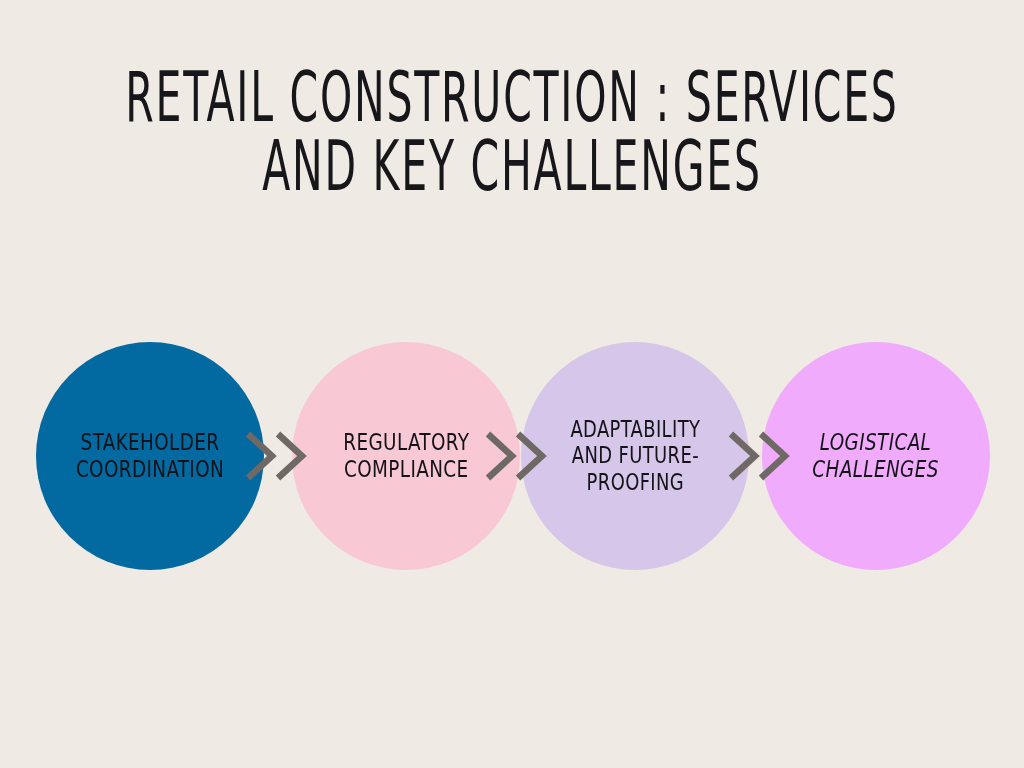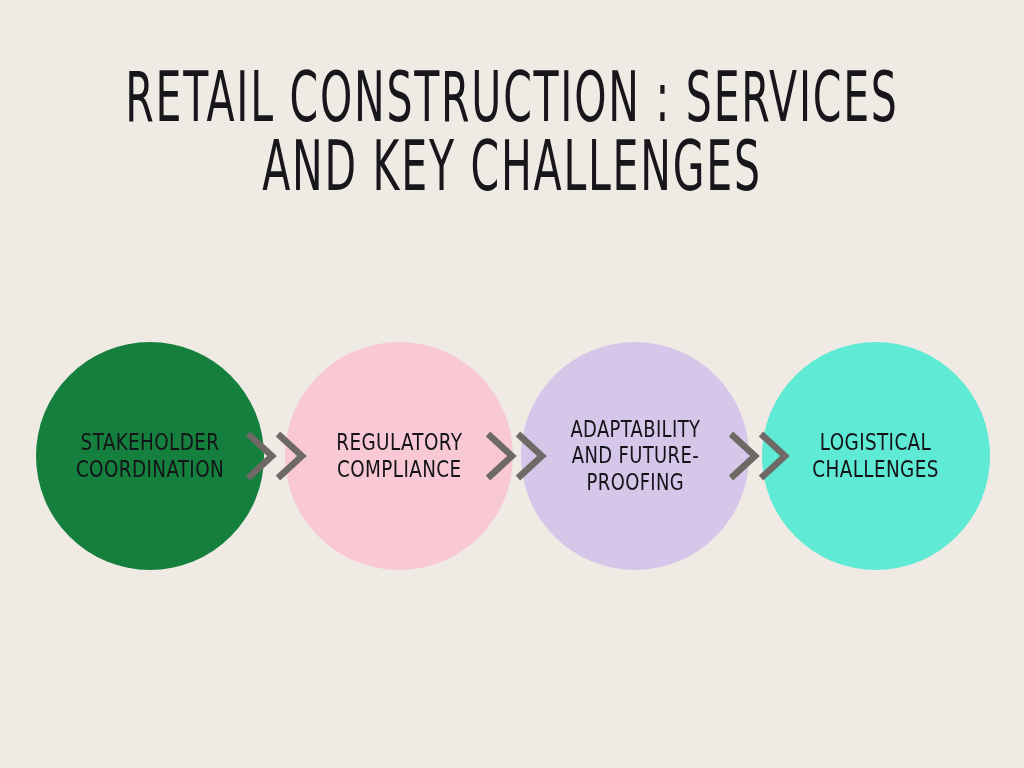--- a/index.html
+++ b/index.html
@@ -112,7 +112,7 @@
 
   <div id="flow">
 
-    <div class="node n1" style="left: 36px; background: #15803d;">
+    <div class="node n1" style="left: 36px; background: #0369a1;">
       <div class="node-label" style="color: rgb(20, 19, 24);">STAKEHOLDER
 COORDINATION</div>
     </div>

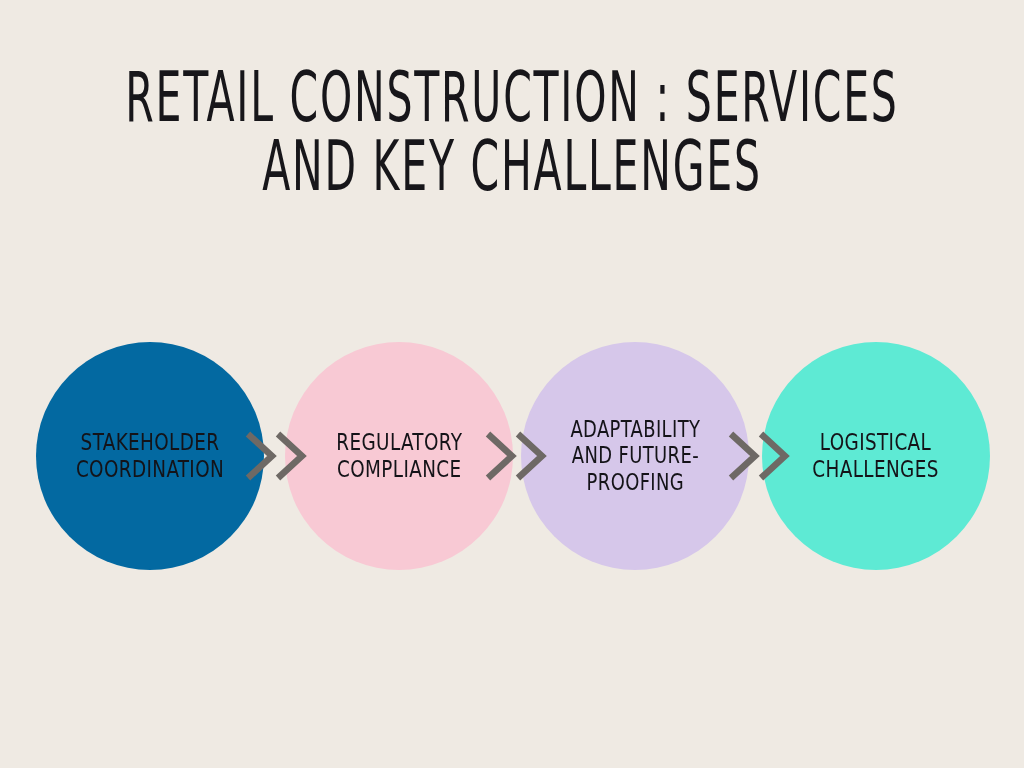--- a/index.html
+++ b/index.html
@@ -124,7 +124,7 @@
       </svg>
     </div>
 
-    <div class="node n2" style="left: 285px; background: rgb(248, 201, 212);">
+    <div class="node n2" style="left: 292px; background: rgb(248, 201, 212);">
       <div class="node-label" style="color: rgb(20, 19, 24);">REGULATORY
 COMPLIANCE</div>
     </div>

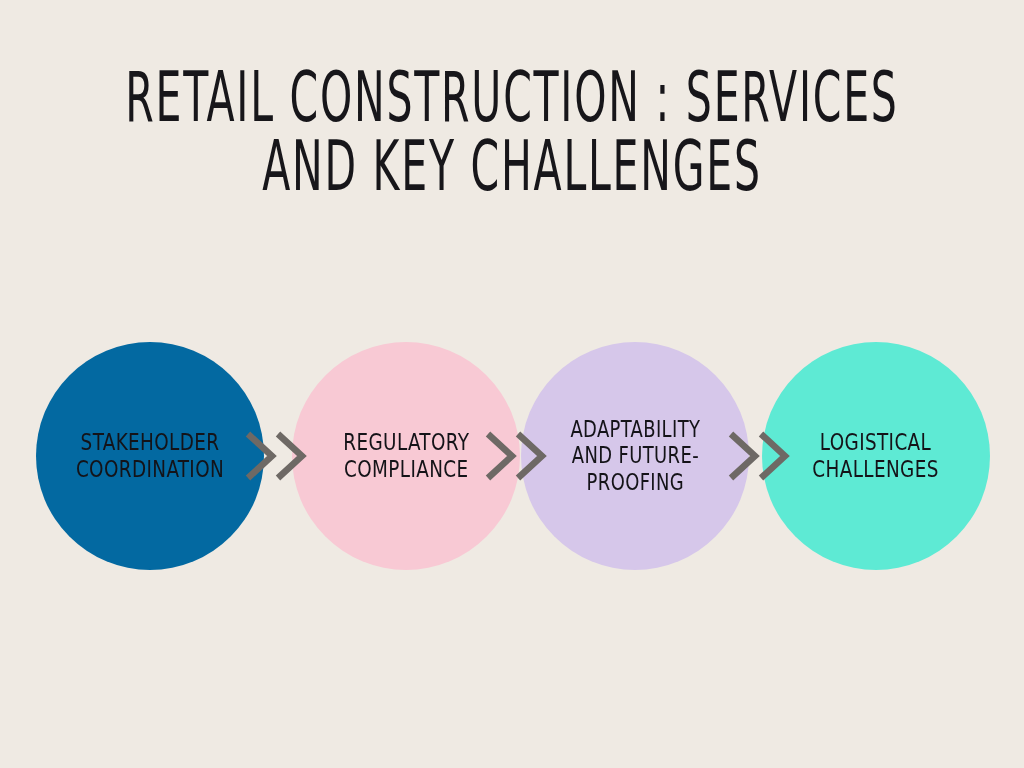--- a/index.html
+++ b/index.html
@@ -149,7 +149,7 @@
       </svg>
     </div>
 
-    <div class="node n4" style="left: 762px; background: #5eead4;">
+    <div class="node n4" style="left: 762px; background: #f0abfc; font-style: italic;">
       <div class="node-label" style="color: rgb(20, 19, 24);">LOGISTICAL
 CHALLENGES</div>
     </div>

